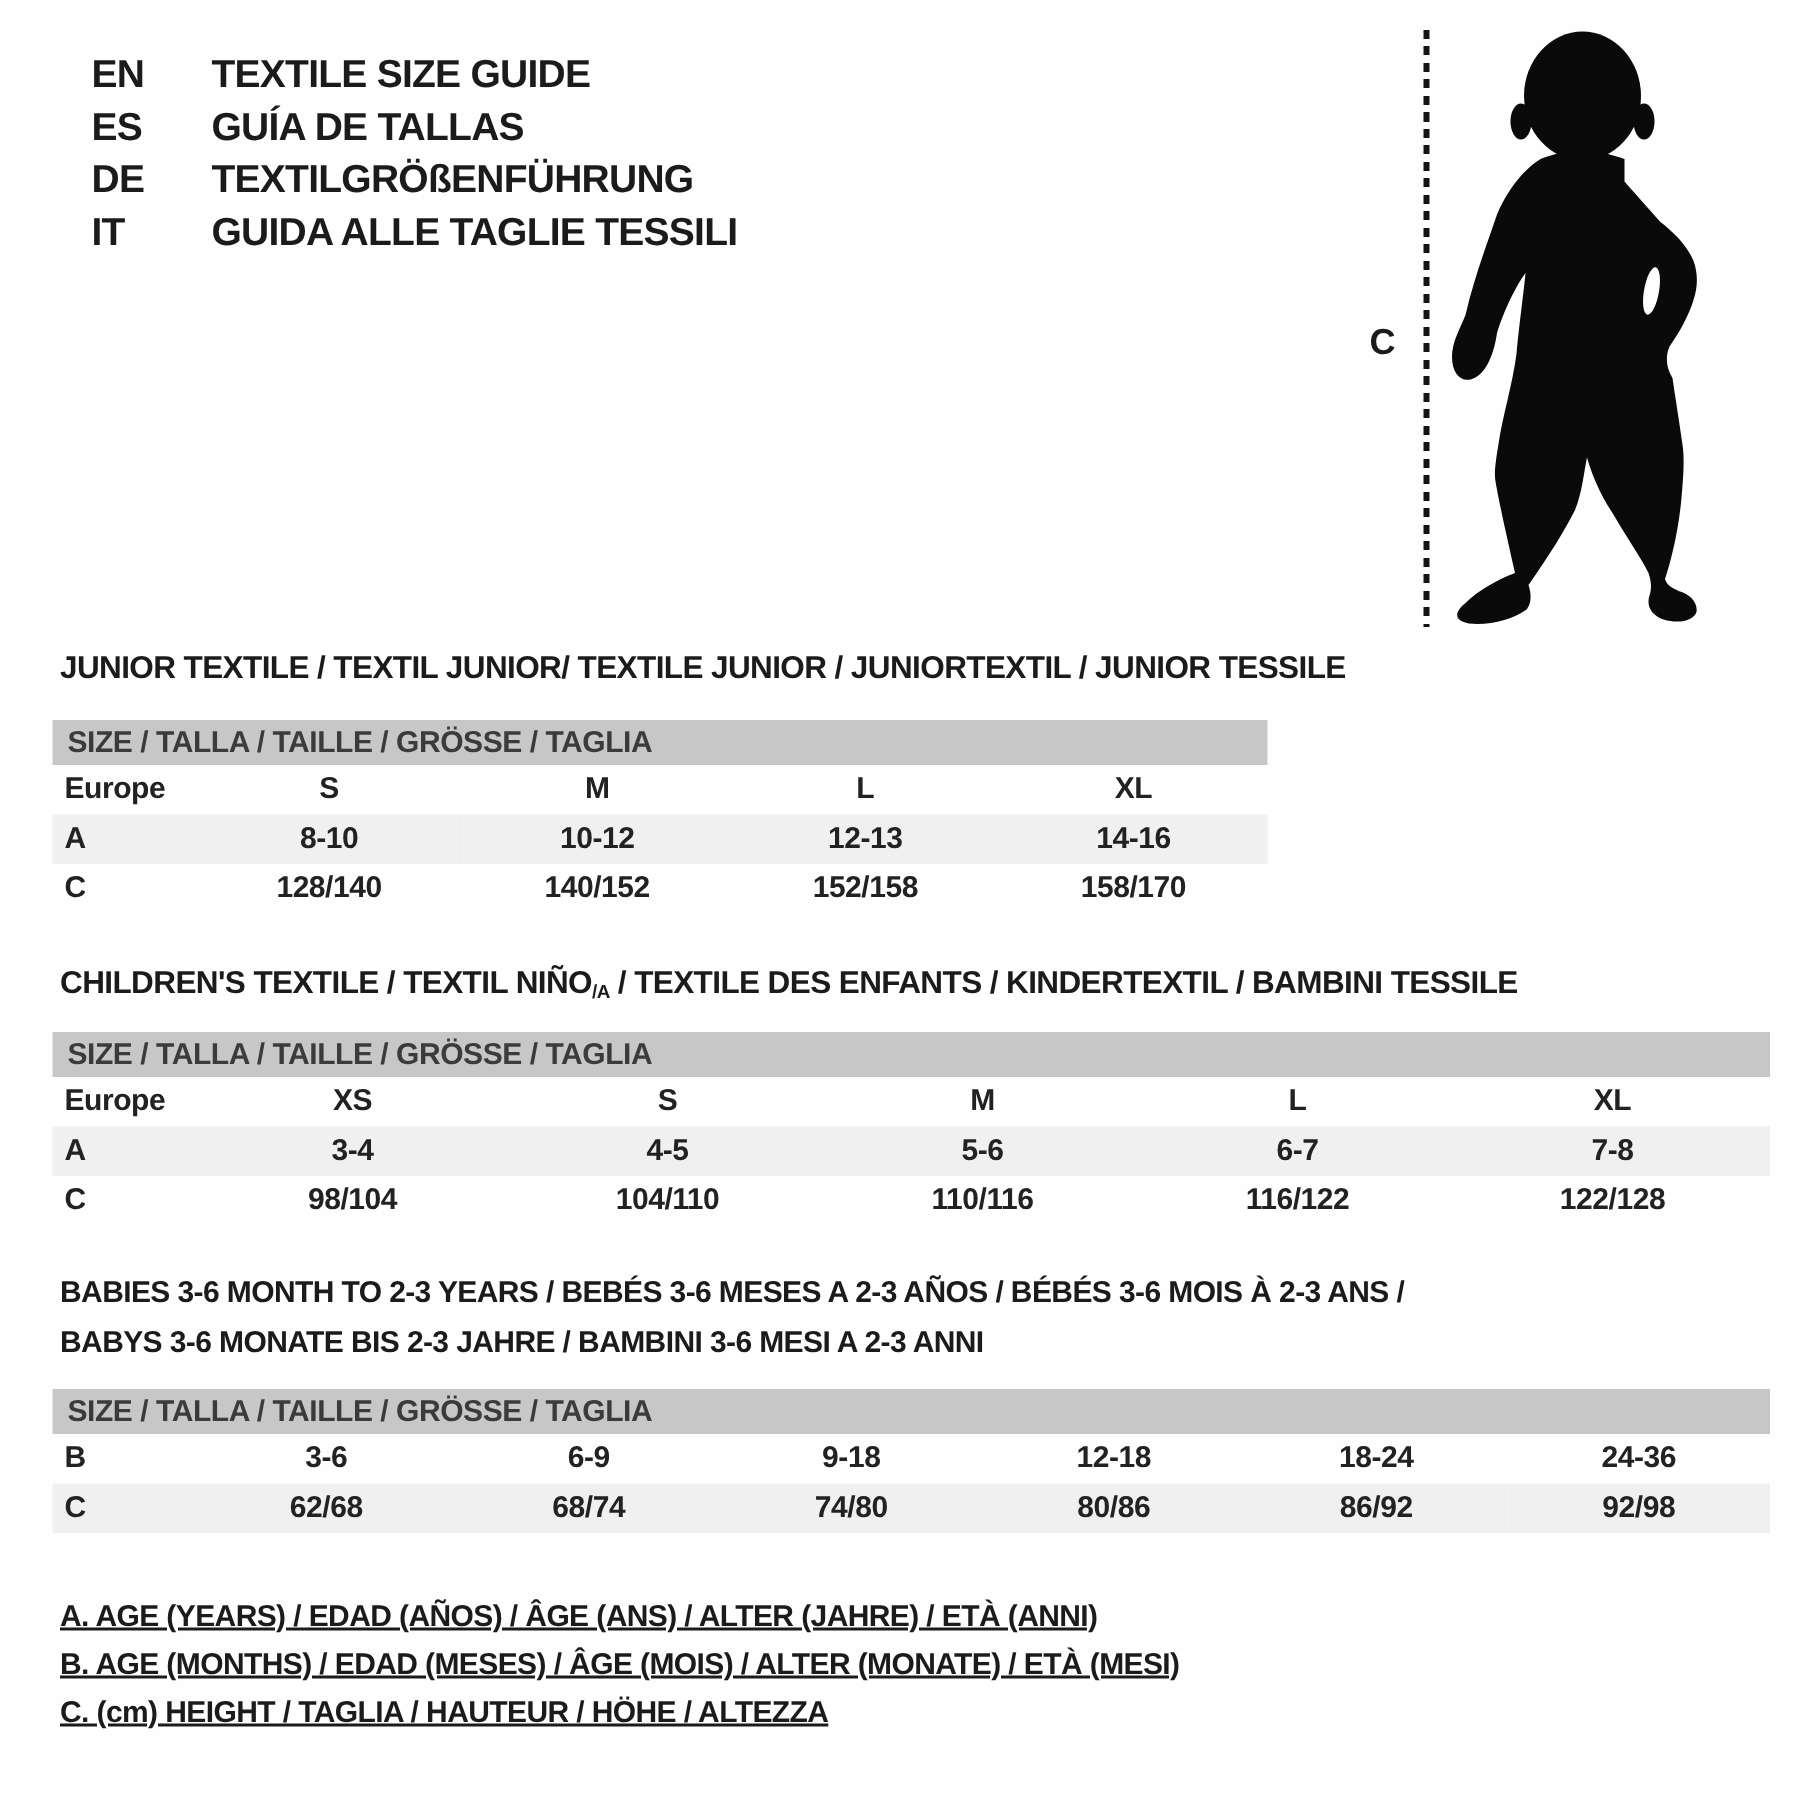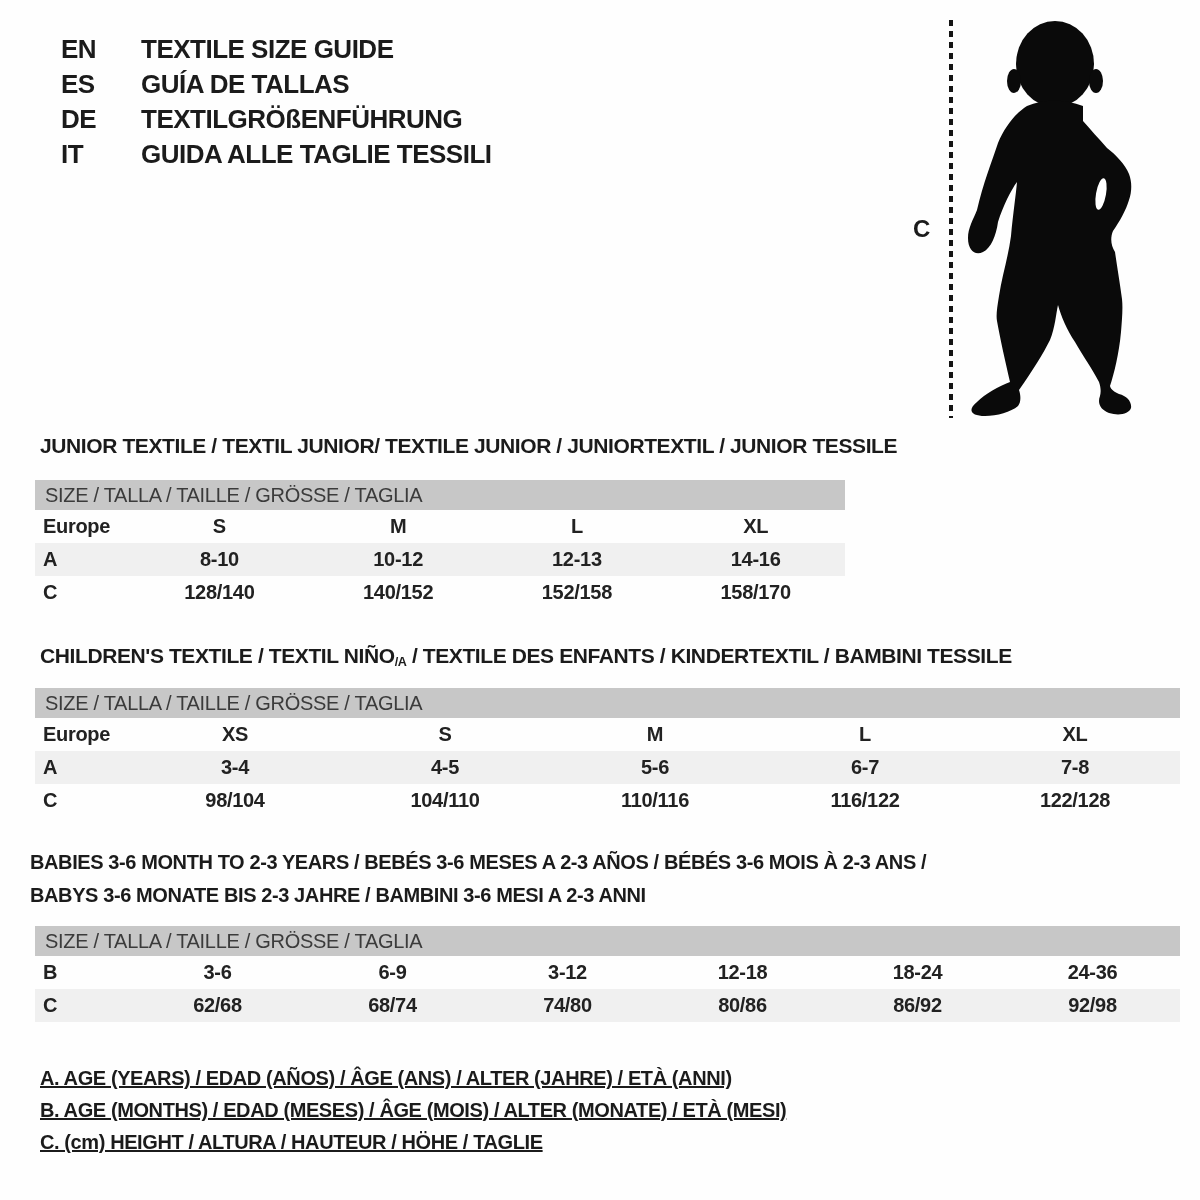--- a/index.html
+++ b/index.html
@@ -30,7 +30,7 @@
   }
   table.size-table th.bar{
     background:#c7c7c7;height:30px;text-align:left;padding:0 0 0 10px;
-    font-size:20px;font-weight:400;color:#3b3b3b;letter-spacing:-0.3px;margin-top:24px;
+    font-size:20px;font-weight:700;color:#3b3b3b;letter-spacing:-0.3px;margin-top:24px;
   }
   table.size-table td{height:33px;text-align:center;padding:0;vertical-align:middle;margin-left:36px;}
   table.size-table td.lbl{text-align:left;padding-left:8px;}

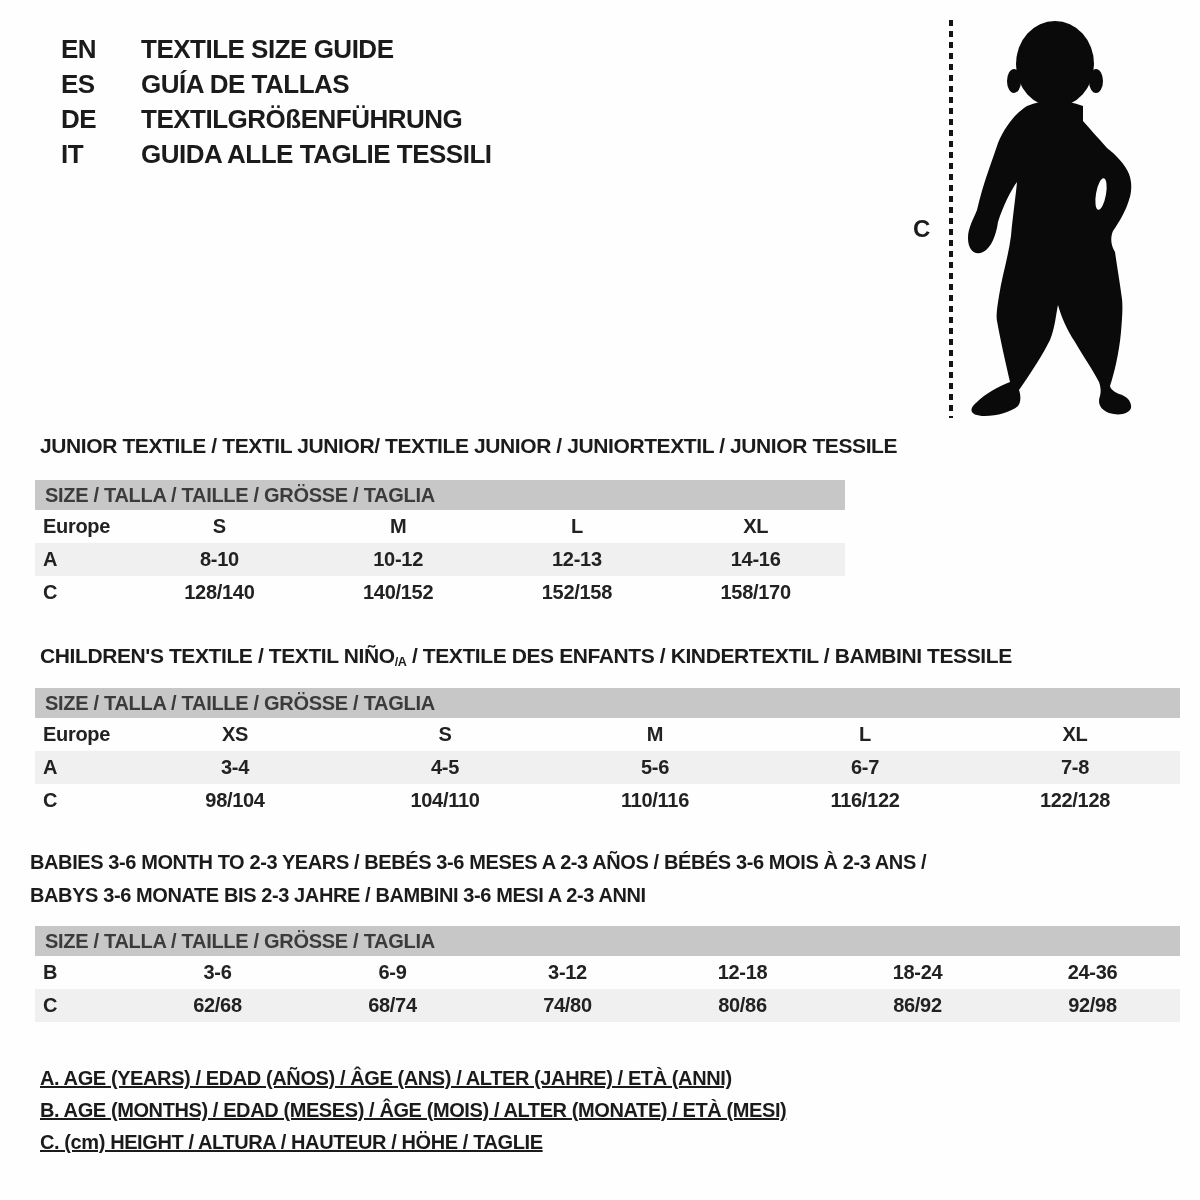--- a/index.html
+++ b/index.html
@@ -22,7 +22,7 @@
   
   .sec-title{position:absolute;left:40px;font-size:21px;letter-spacing:-0.4px;white-space:nowrap;text-align:center;}
   .subtxt{font-size:0.6em;vertical-align:-0.25em;}
-  .babies-title{position:absolute;left:30px;font-size:20px;letter-spacing:-0.4px;line-height:33px;white-space:nowrap;}
+  .babies-title{position:absolute;left:40px;font-size:20px;letter-spacing:-0.4px;line-height:33px;white-space:nowrap;}
   
   table.size-table{
     position:absolute;border-collapse:collapse;table-layout:fixed;

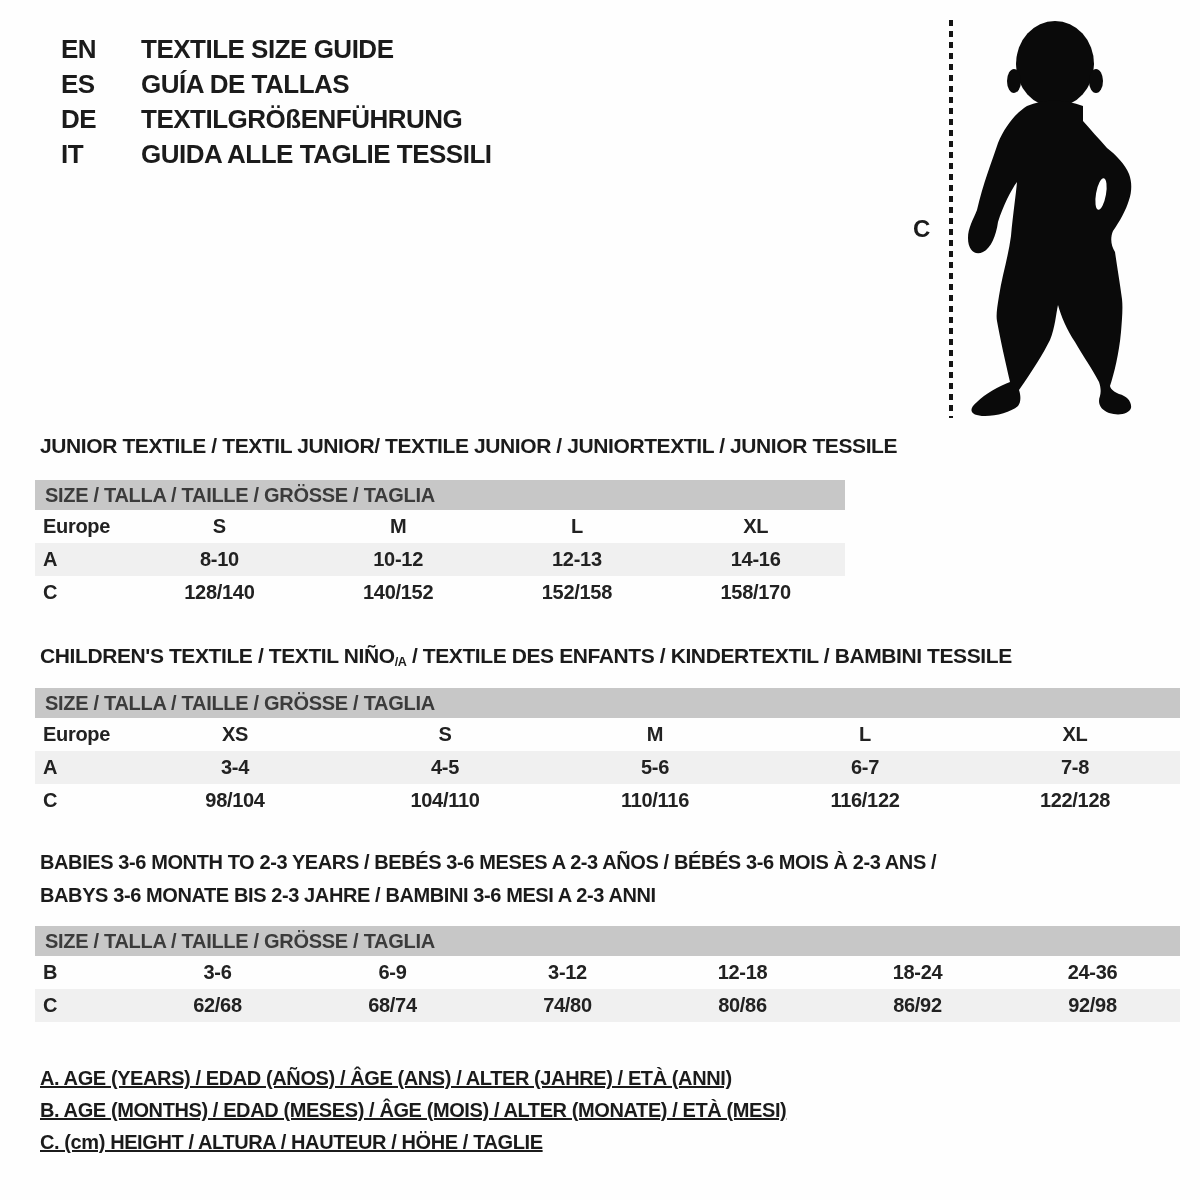--- a/index.html
+++ b/index.html
@@ -222,7 +222,7 @@
         <td class="lbl">B</td>
         <td>3-6</td>
         <td>6-9</td>
-        <td>3-12</td>
+        <td>9-18</td>
         <td>12-18</td>
         <td>18-24</td>
         <td>24-36</td>

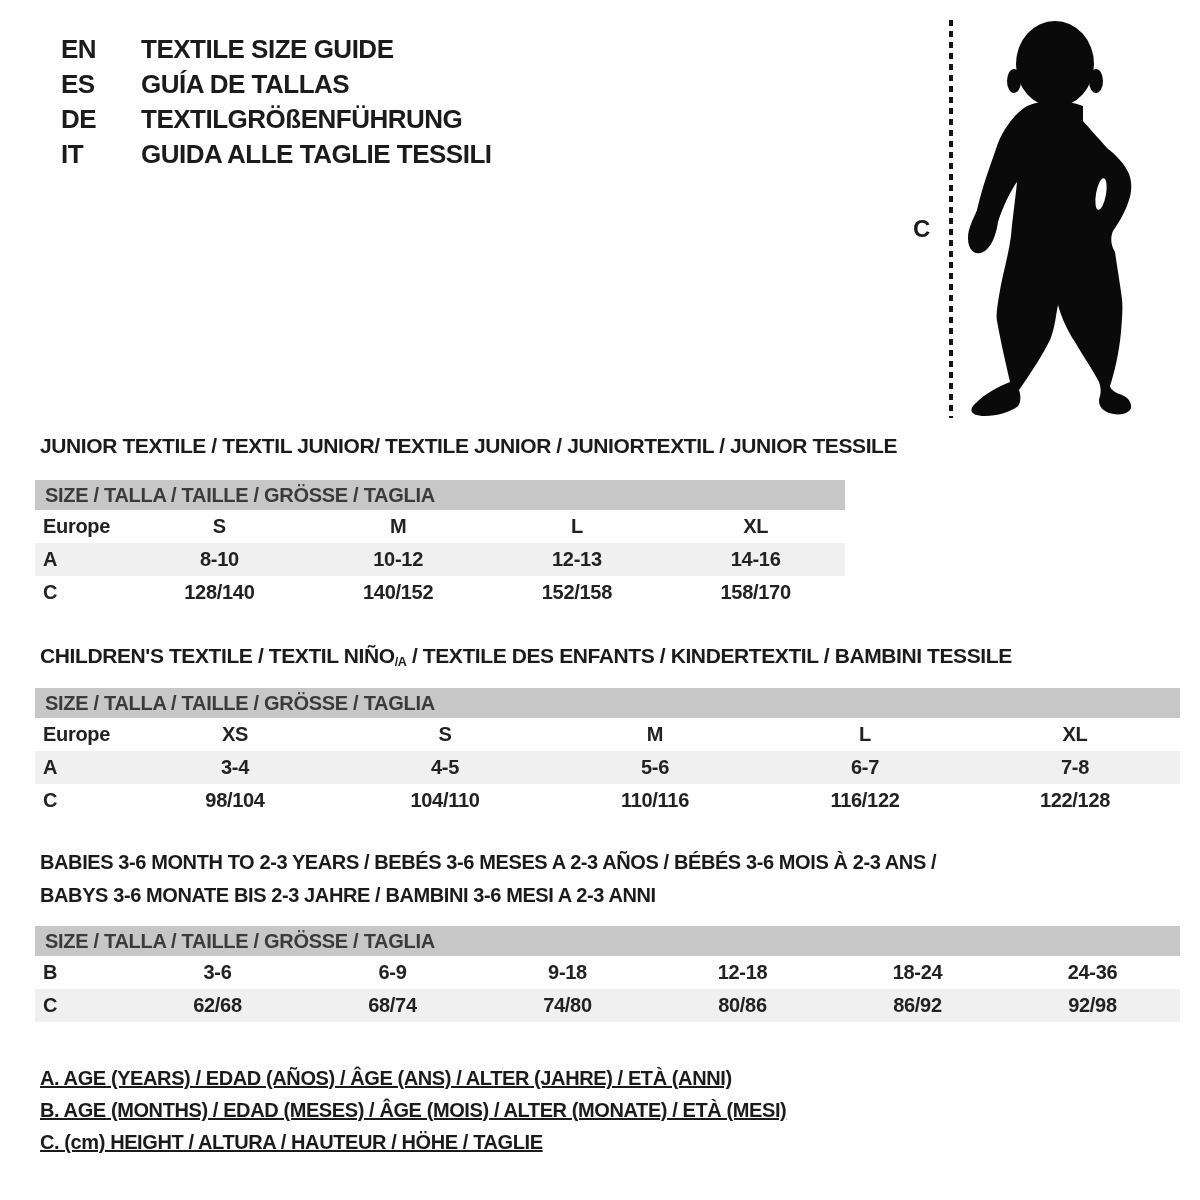--- a/index.html
+++ b/index.html
@@ -242,7 +242,7 @@
   <div class="legend-block">
     <div class="legend-line">A. AGE (YEARS) / EDAD (AÑOS) / ÂGE (ANS) / ALTER (JAHRE) / ETÀ (ANNI)</div>
     <div class="legend-line">B. AGE (MONTHS) / EDAD (MESES) / ÂGE (MOIS) / ALTER (MONATE) / ETÀ (MESI)</div>
-    <div class="legend-line">C. (cm) HEIGHT / ALTURA / HAUTEUR / HÖHE / TAGLIE</div>
+    <div class="legend-line">C. (cm) HEIGHT / TAGLIA / HAUTEUR / HÖHE / ALTEZZA</div>
   </div>
 
 </div>

